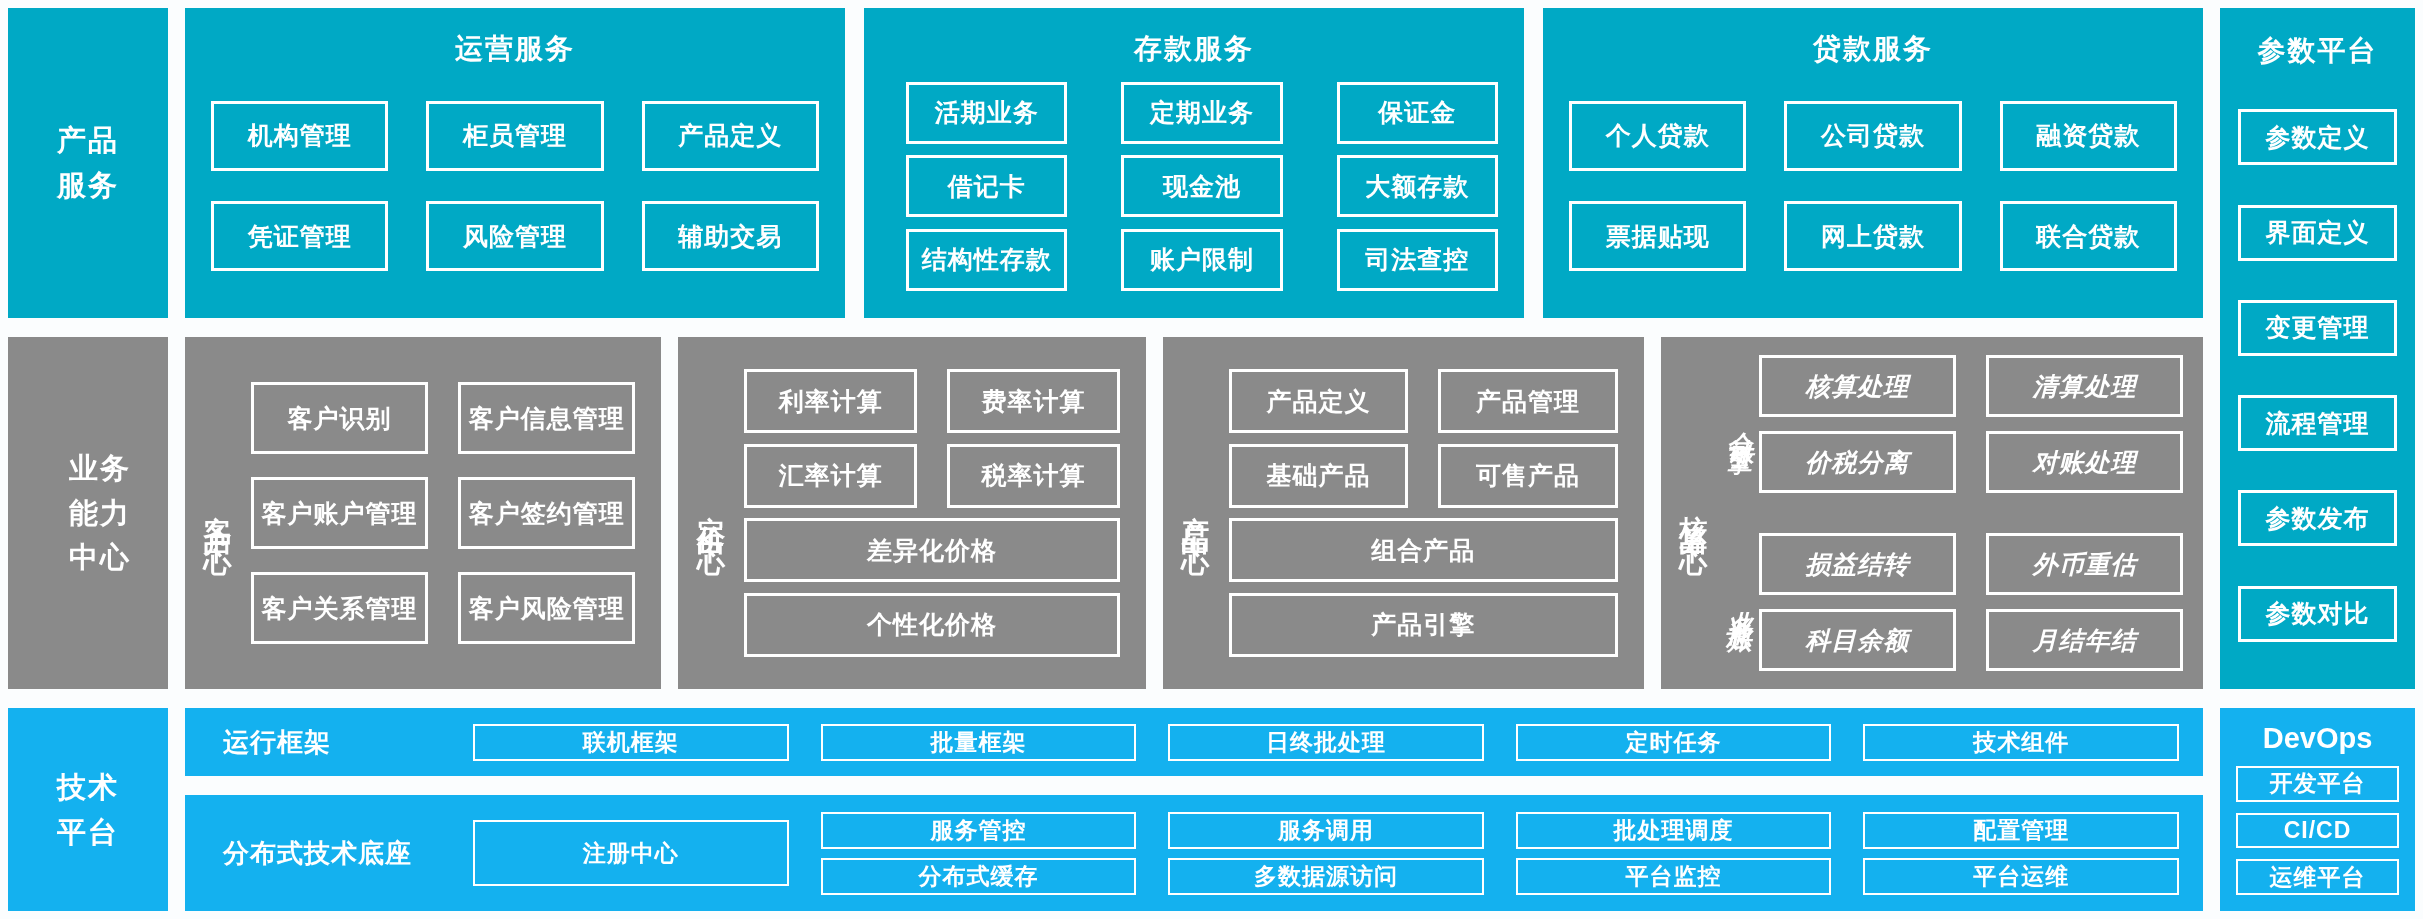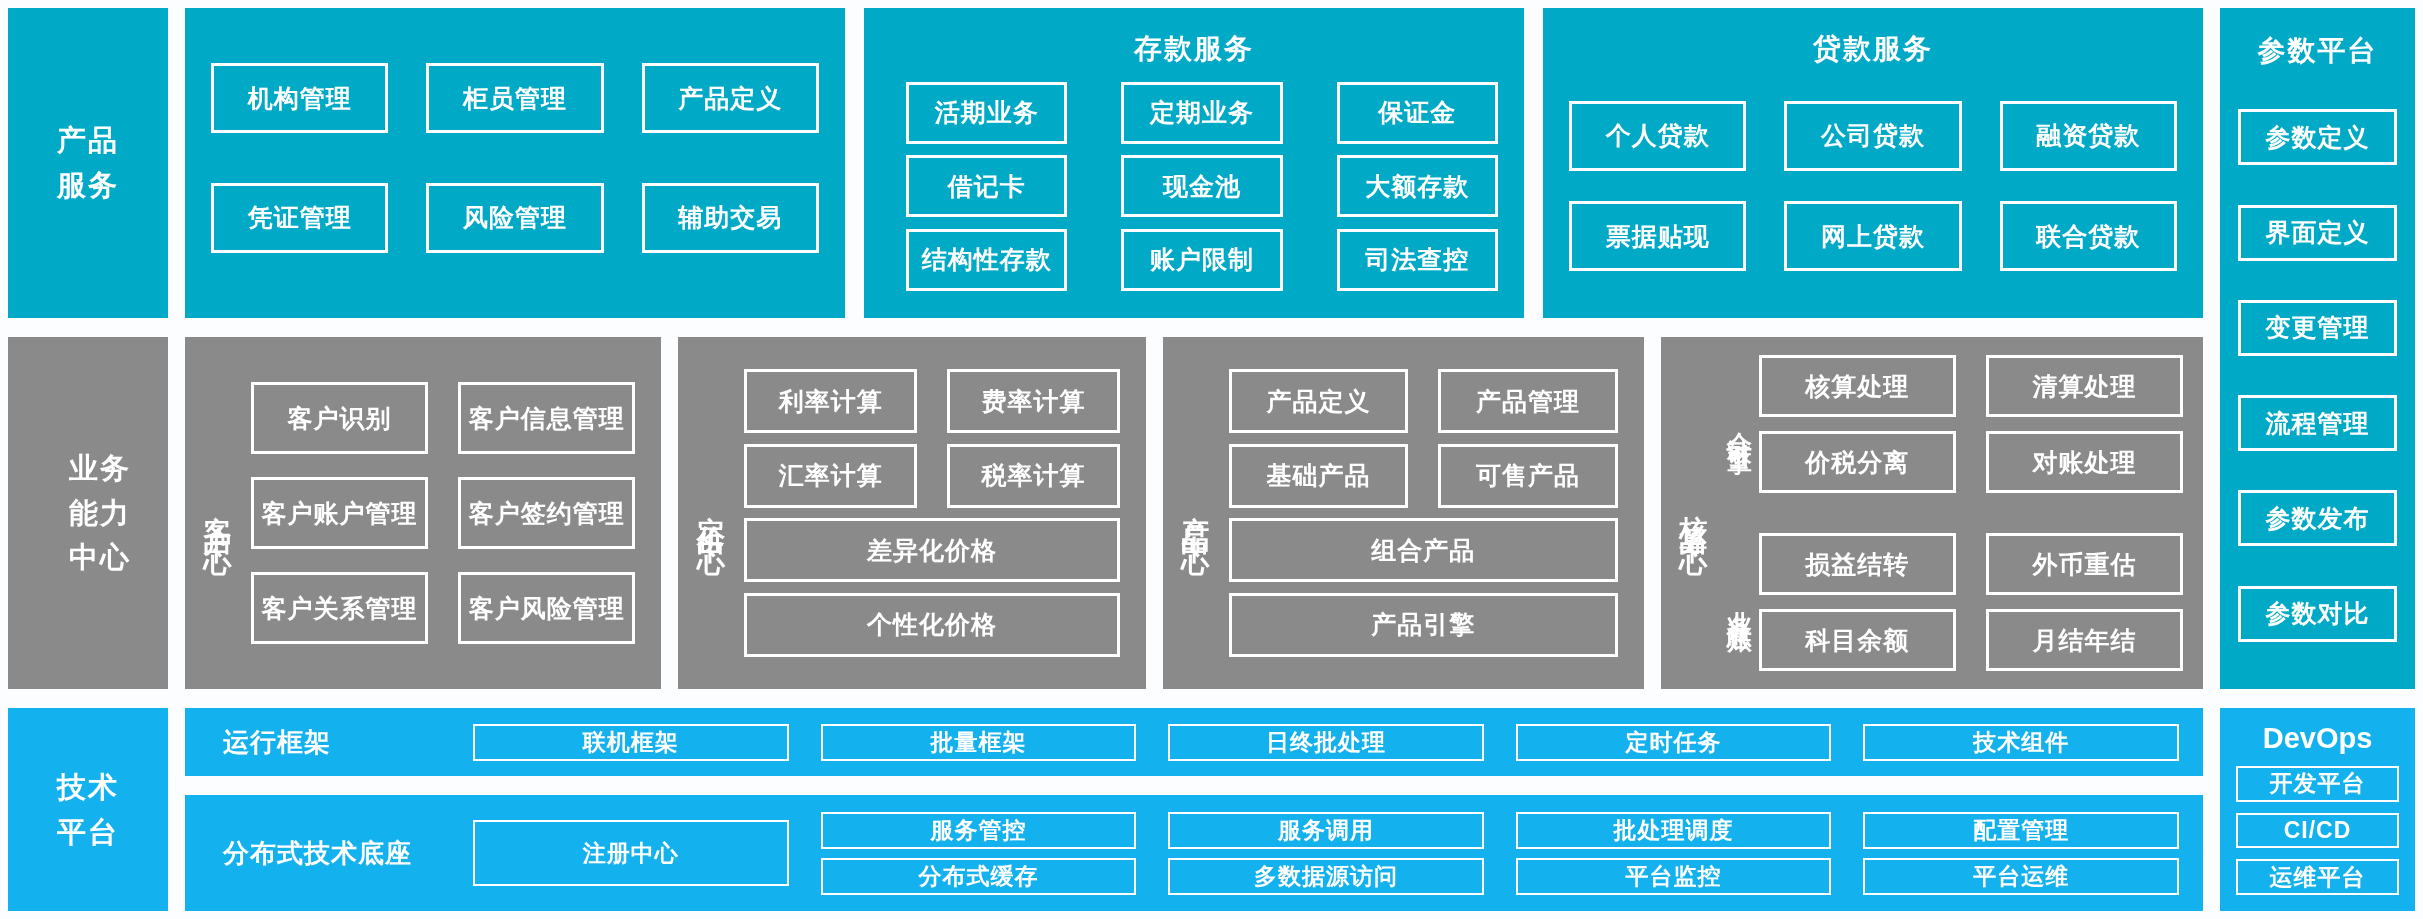--- a/index.html
+++ b/index.html
@@ -108,6 +108,7 @@
   <div class="top-row">
 
     <div class="top-panel">
+      <div class="panel-title">运营服务</div>
       <div class="panel-grid">
         <div class="box">机构管理</div>
         <div class="box">柜员管理</div>

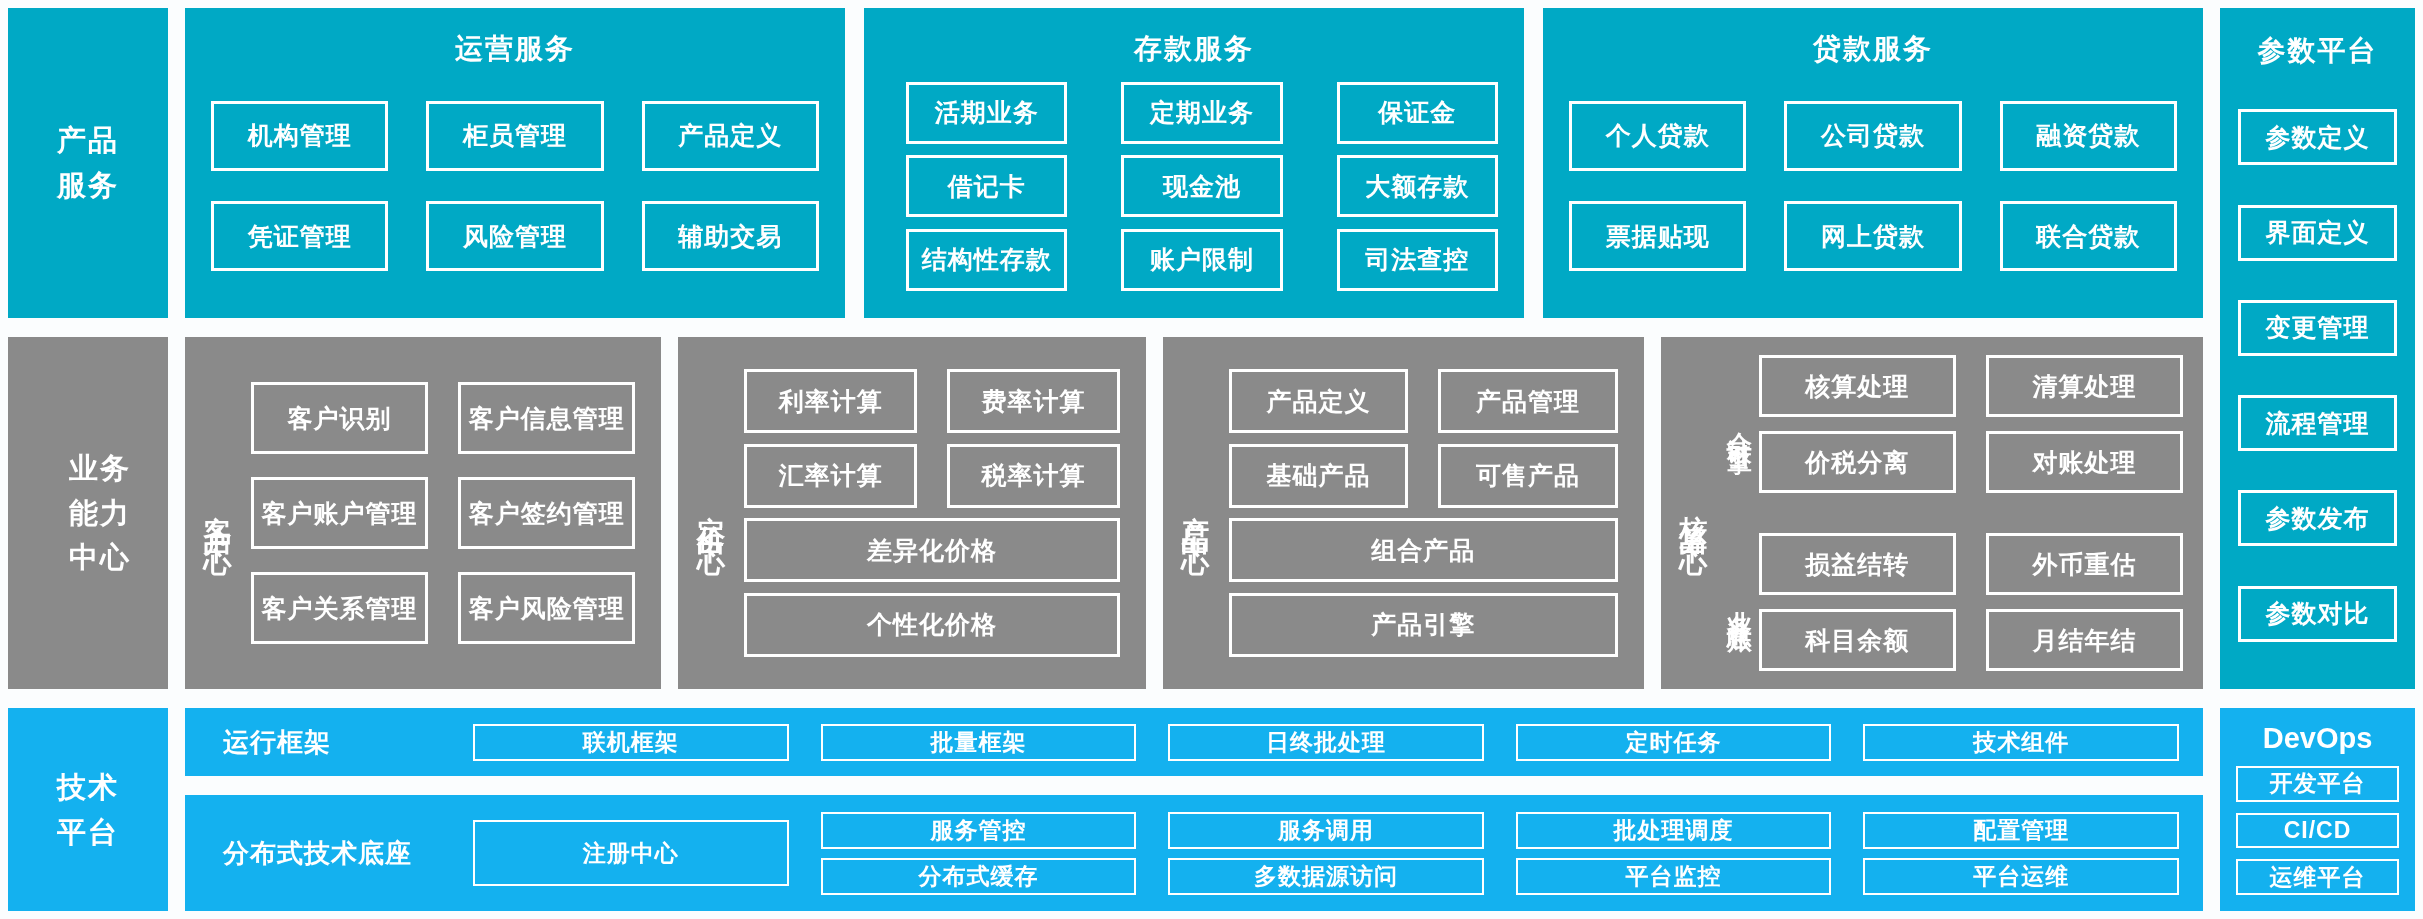--- a/index.html
+++ b/index.html
@@ -65,7 +65,7 @@
   .mid-grid .wide{grid-column:1 / -1;}
   .mid-grid.four-rows .box{height:64px;}
   .acct-groups{flex:1;display:flex;flex-direction:column;justify-content:center;gap:40px;}
-  .acct-group{display:flex;gap:7px;align-items:flex-start;}
+  .acct-group{display:flex;gap:7px;align-items:flex-start;font-style:italic;}
   .acct-grid{flex:1;display:grid;grid-template-columns:1fr 1fr;gap:14px 30px;}
   .acct-grid .box{height:62px;}
   

